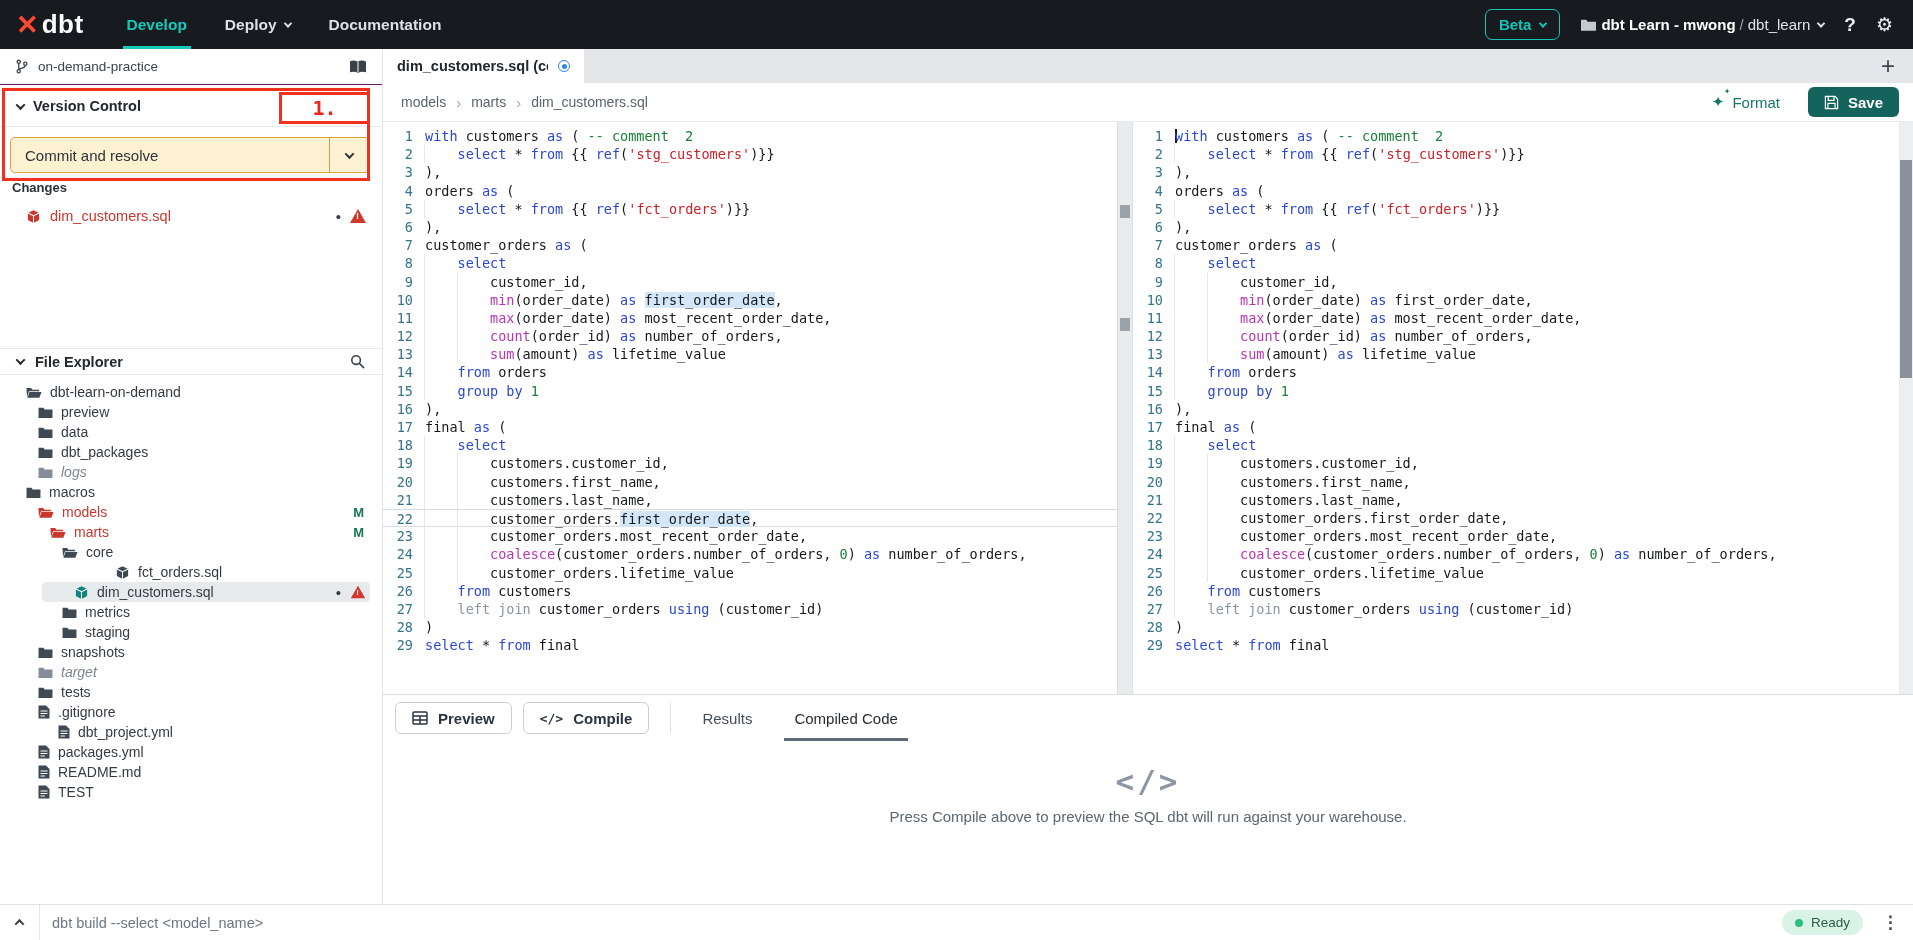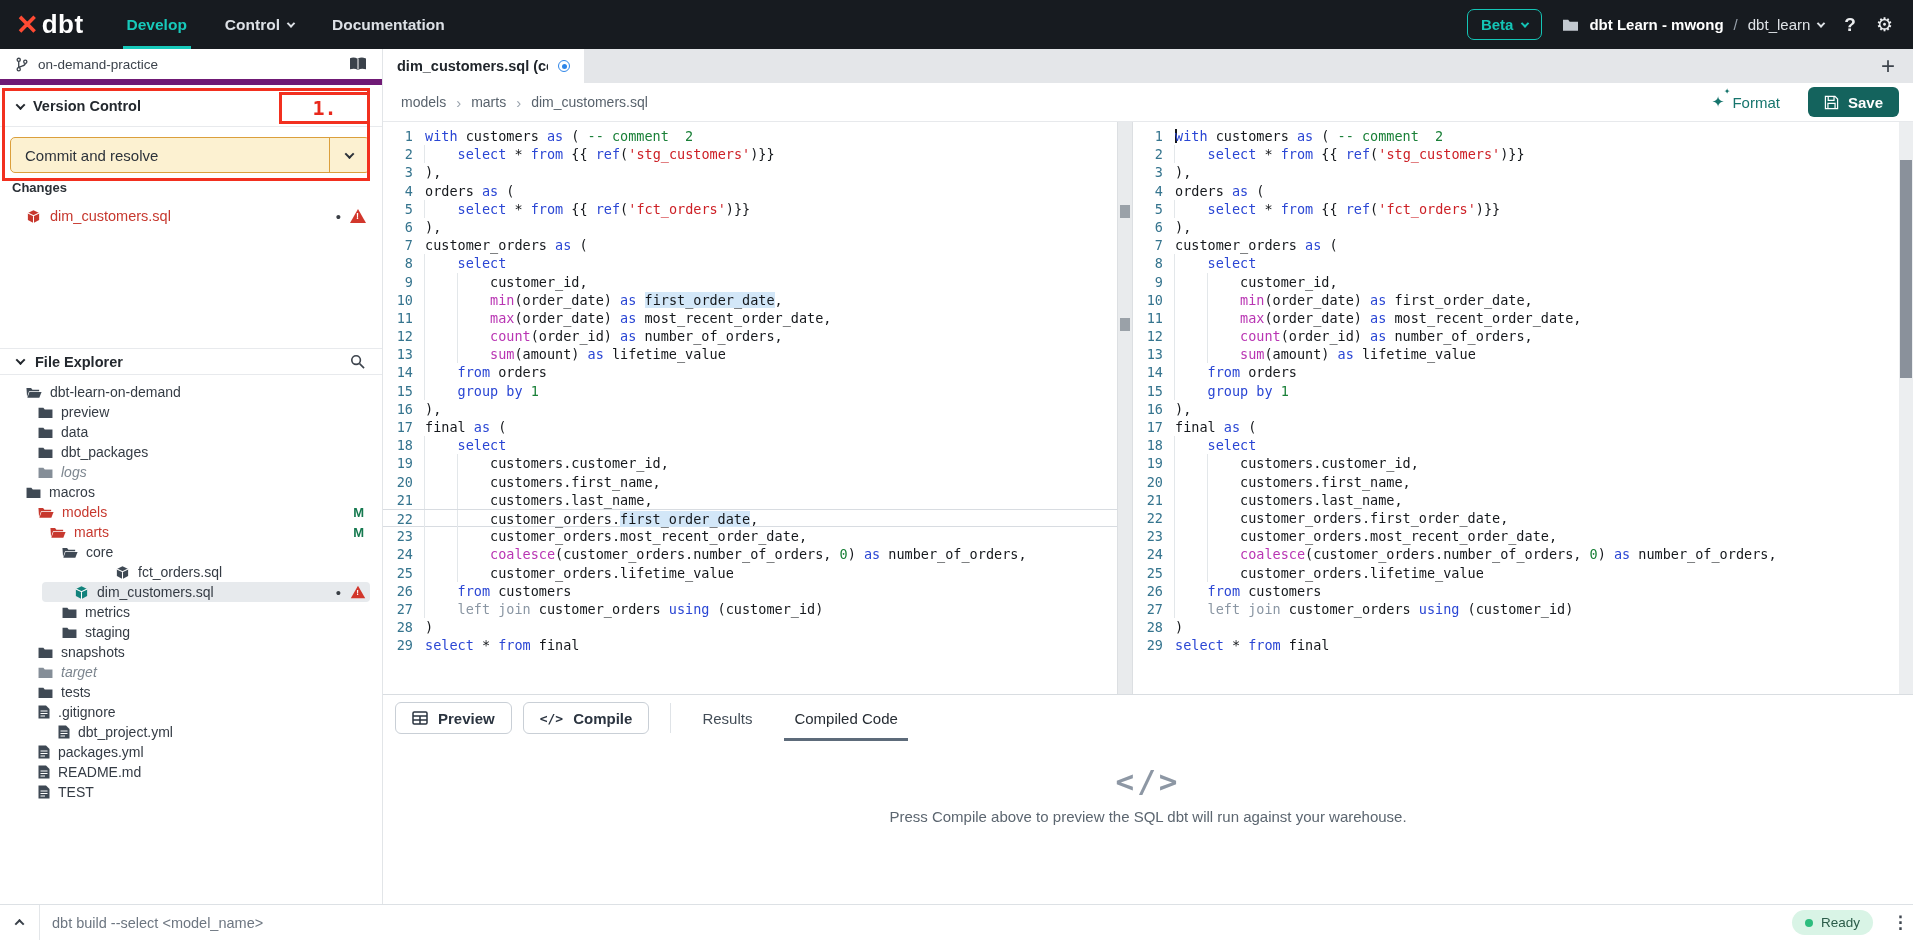--- a/index.html
+++ b/index.html
@@ -187,7 +187,7 @@
         <span>Develop</span>
       </a>
       <a class="nav-item">
-        <span>Control</span>
+        <span>Deploy</span>
         <span class="cv sm"></span>
       </a>
       <a class="nav-item">

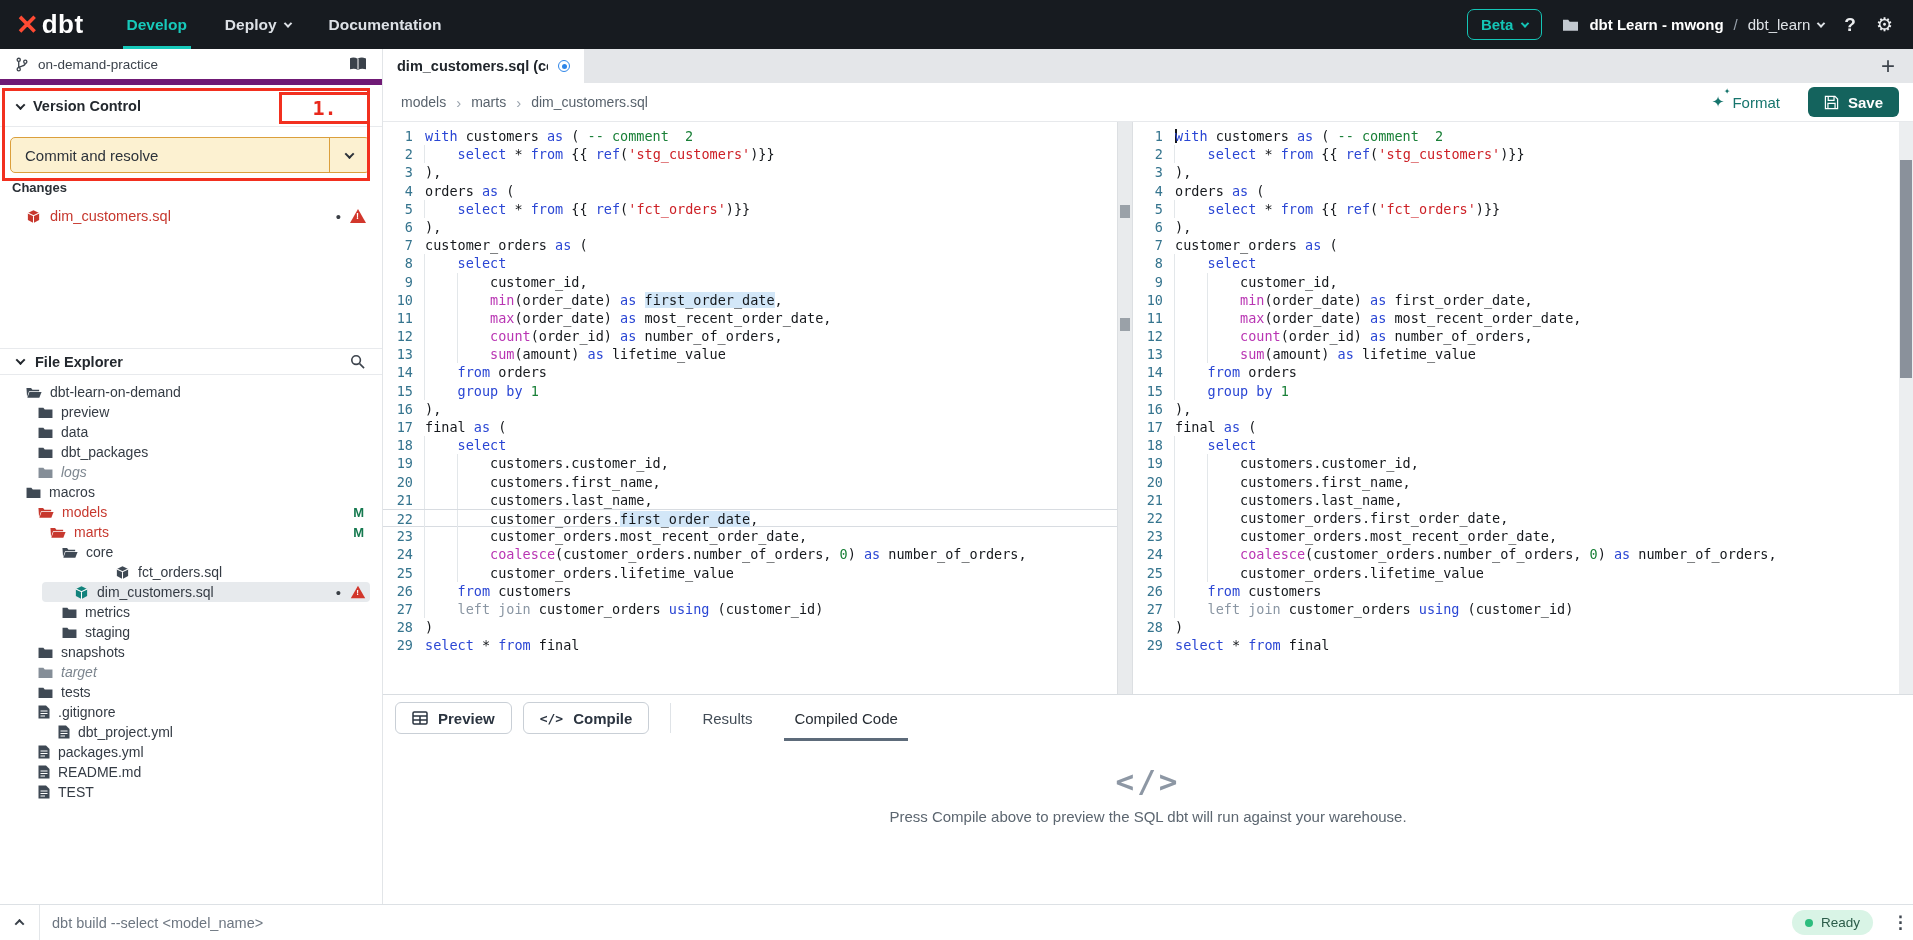--- a/index.html
+++ b/index.html
@@ -21,7 +21,7 @@
   .nav-right { margin-left:auto; display:flex; align-items:center; gap:20px; padding-right:20px; }
   .beta { display:flex; align-items:center; gap:9px; background:none; border:1.5px solid #14c5b6;
     color:#14c5b6; font-weight:bold; font-size:15px; padding:6px 13px; border-radius:7px; cursor:pointer; }
-  .acct-wrap { display:flex; align-items:center; gap:10px; font-size:15px; }
+  .acct-wrap { display:flex; align-items:center; gap:4px; font-size:15px; }
   .acct { font-weight:bold; color:#fff; }
   .slash { color:#9aa3ad; }
   .proj { color:#dfe3e7; display:flex; align-items:center; gap:8px; cursor:pointer; }

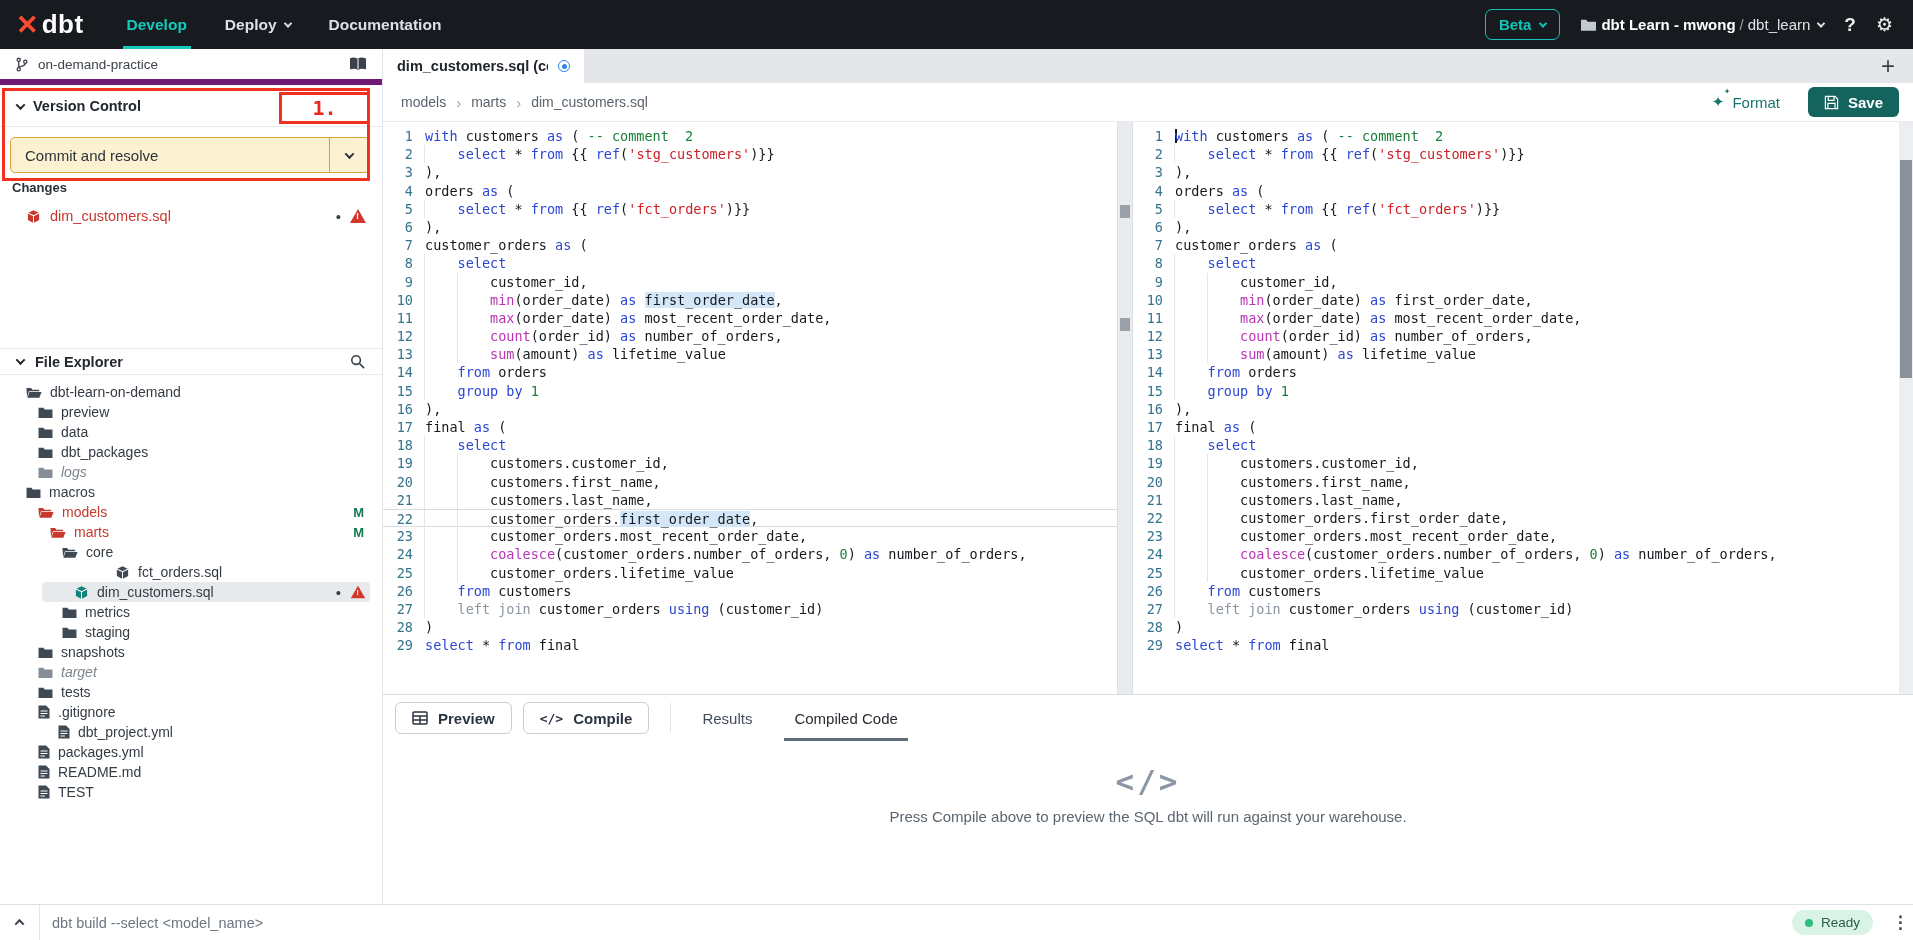--- a/index.html
+++ b/index.html
@@ -41,7 +41,7 @@
   .sidebar { position:absolute; left:0; top:49px; width:383px; bottom:36px; background:#fff;
     border-right:1px solid #e2e5e8; }
   .branch-row { position:absolute; left:0; top:0; right:0; height:36px; display:flex;
-    align-items:center; gap:9px; padding:0 15px; border-bottom:6px solid #701a75;
+    align-items:center; gap:9px; padding:0 15px; border-bottom:1px solid #701a75;
     color:#3c434c; font-size:13.5px; }
   .branch-row .book { margin-left:auto; cursor:pointer; }
   .vc-header { position:absolute; left:0; top:37px; right:0; height:41px; display:flex;

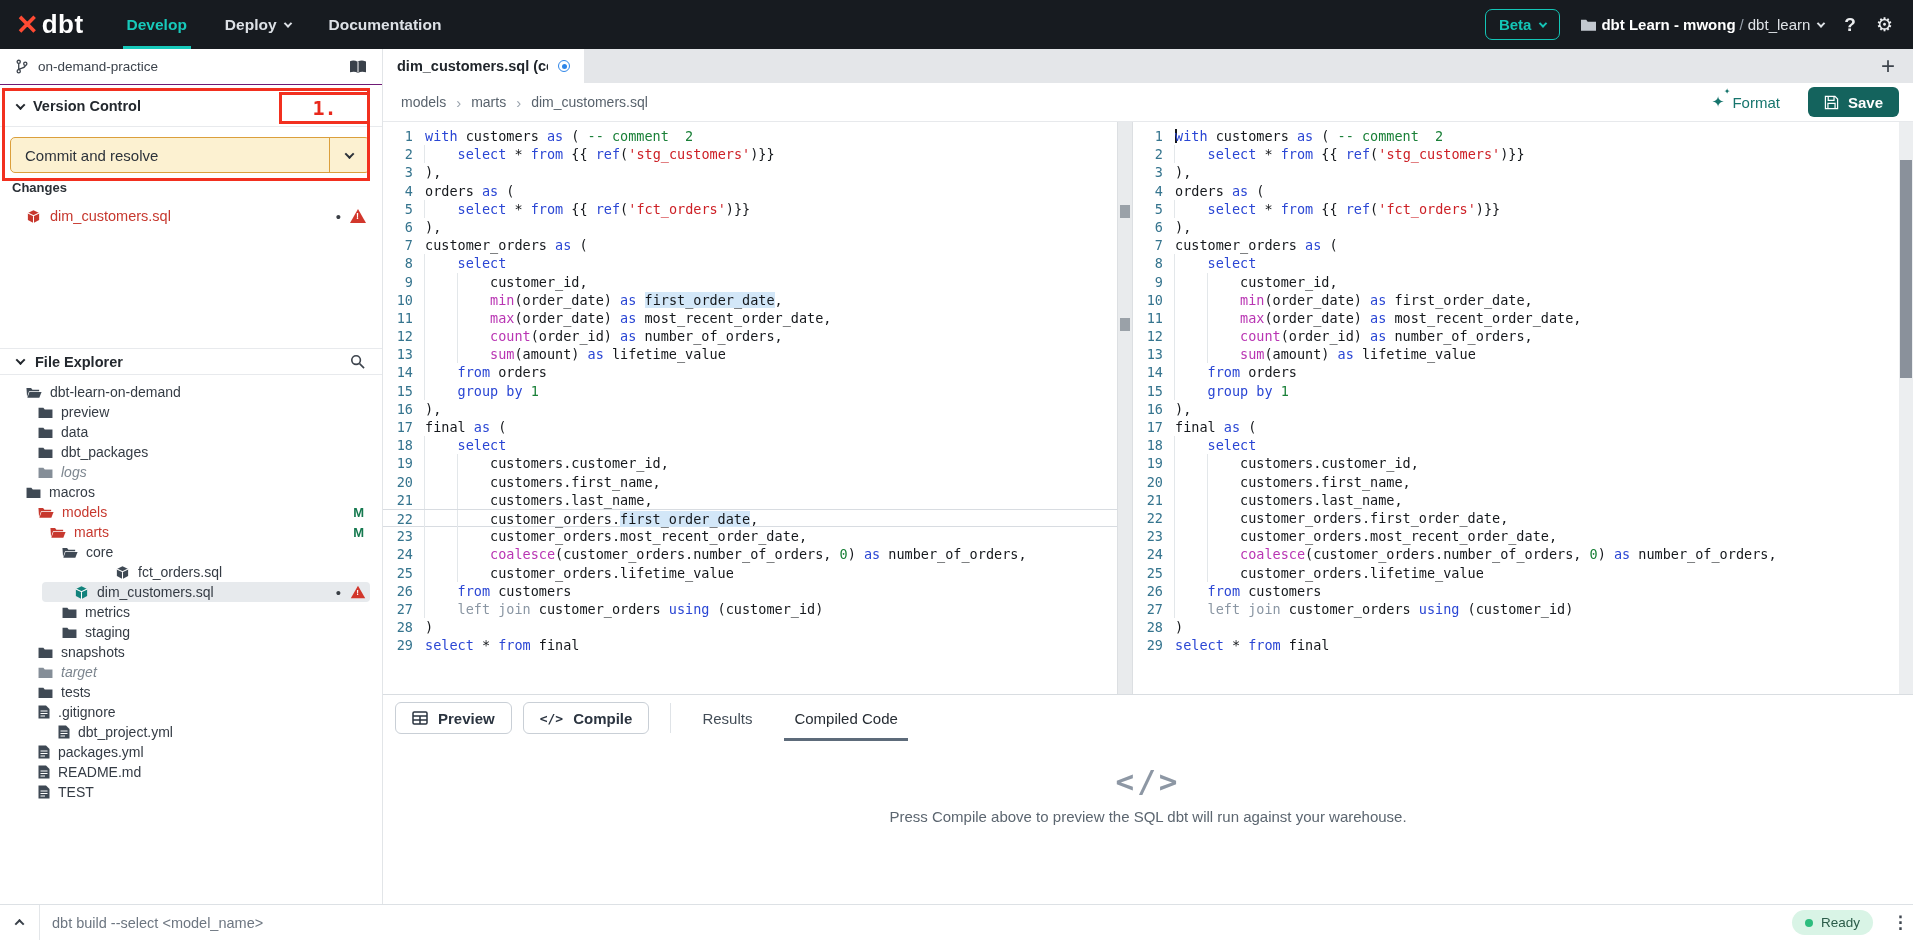--- a/index.html
+++ b/index.html
@@ -168,7 +168,7 @@
   .sb-cmd { flex:1; border:none; outline:none; padding-left:12px; font-size:14.5px; color:#3a414a;
     font-family:"Liberation Sans",sans-serif; background:transparent; }
   .sb-cmd::placeholder { color:#6d7681; opacity:1; }
-  .sb-right { display:flex; align-items:center; gap:15px; }
+  .sb-right { display:flex; align-items:center; gap:15px; padding-right:10px; }
   .ready { display:flex; align-items:center; gap:8px; background:#d9f4e6; border-radius:14px;
     padding:5px 13px; font-size:13.5px; color:#2b5c49; cursor:pointer; }
   .ready-dot { width:8px; height:8px; border-radius:50%; background:#2dbd7e; }

